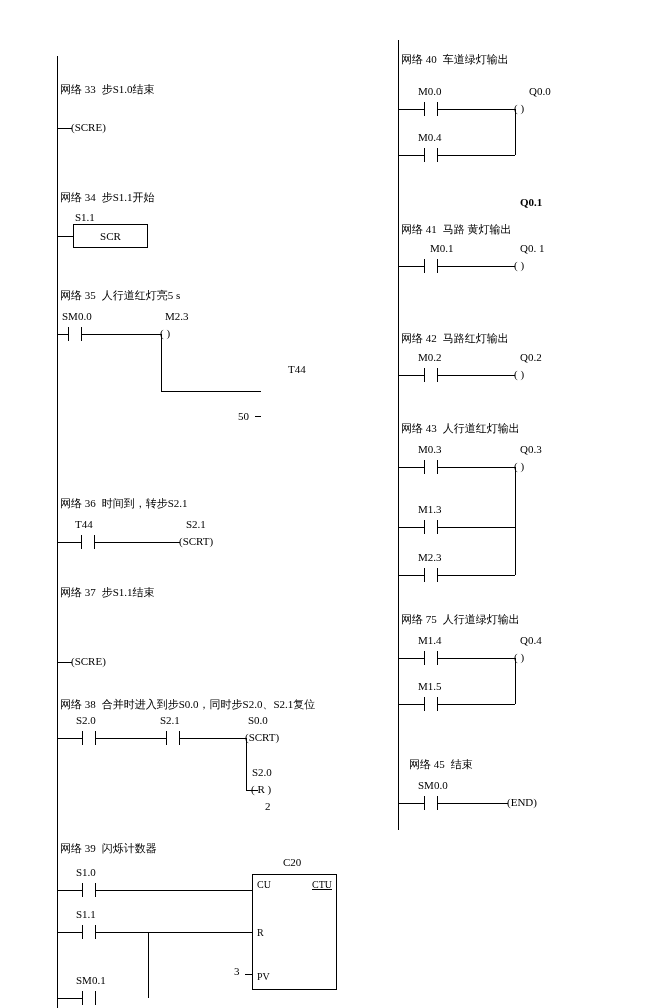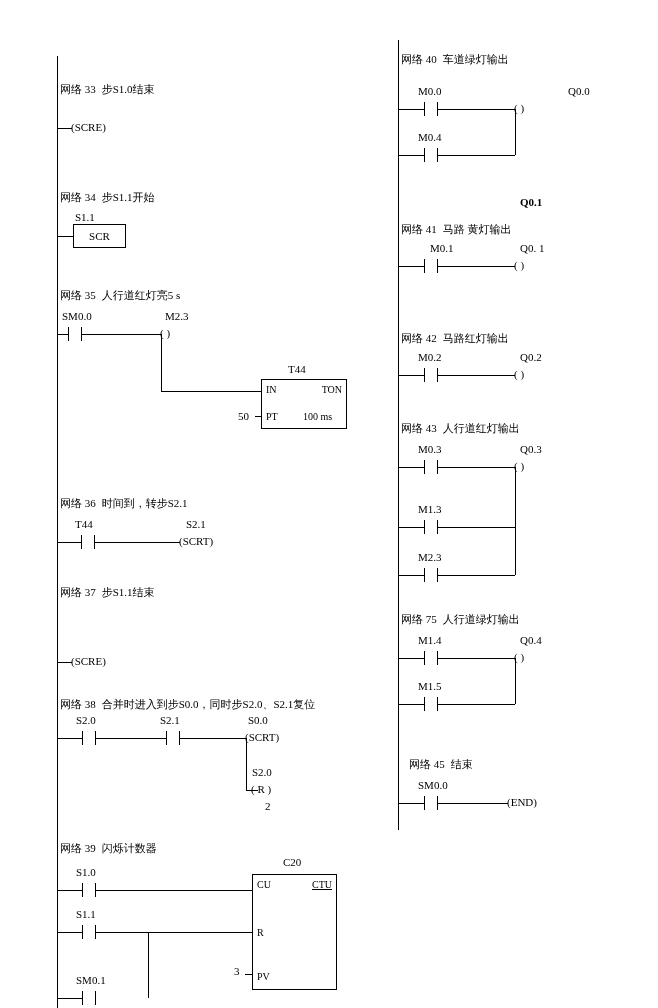--- a/index.html
+++ b/index.html
@@ -156,7 +156,7 @@
     <span class="num">网络 40</span><span>车道绿灯输出</span>
   </div>
   <div class="lbl" style="left:418px;top:85px;">M0.0</div>
-  <div class="lbl" style="left:552px;top:85px;padding-left:16px;">Q0.0</div>
+  <div class="lbl" style="left:513px;top:85px;padding-left:16px;">Q0.0</div>
   <div class="hline" style="left:398px;top:109px;width:26px;"></div>
   <div class="contact" style="left:424px;top:102px;">
       <i class="l"></i>

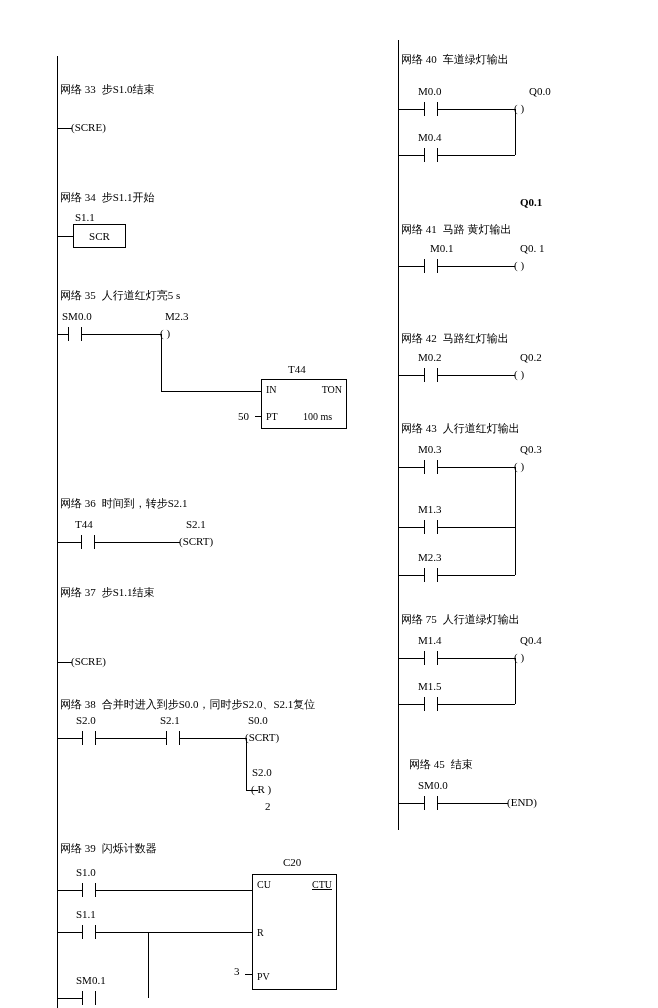--- a/index.html
+++ b/index.html
@@ -41,7 +41,7 @@
   </div>
   <div class="lbl" style="left:75px;top:211px;">S1.1</div>
   <div class="hline" style="left:57px;top:236px;width:16px;"></div>
-  <div class="scrbox" style="left:73px;top:224px;width:53px;height:24px;">SCR</div>
+  <div class="scrbox" style="left:73px;top:224px;width:75px;height:24px;">SCR</div>
 
   <div class="net-title" style="left:60px;top:288px;">
     <span class="num">网络 35</span><span>人行道红灯亮5 s</span>

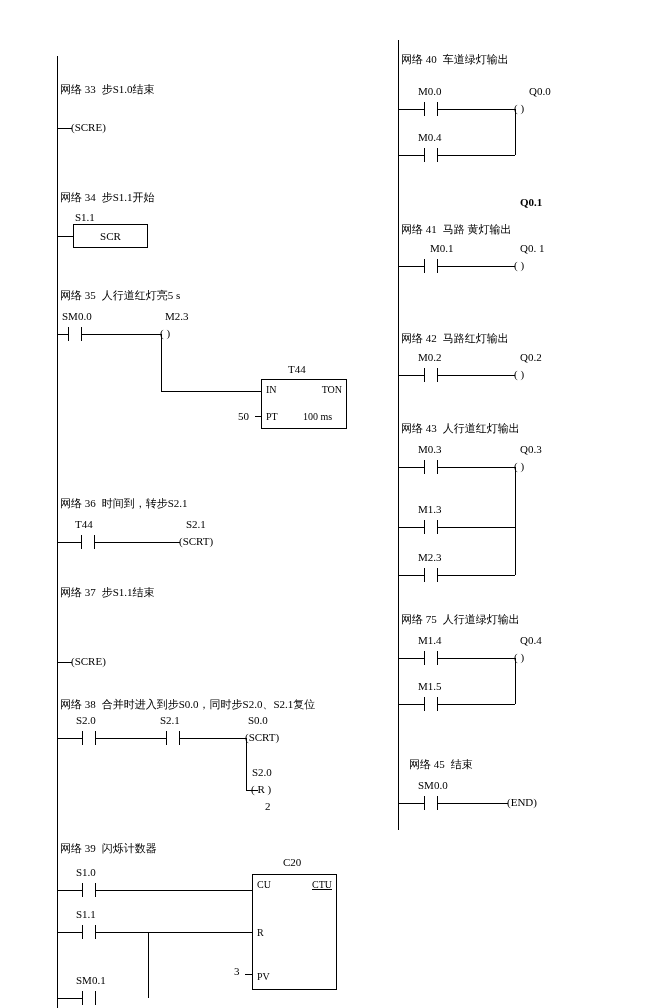--- a/index.html
+++ b/index.html
@@ -60,12 +60,6 @@
   <div class="hline" style="left:161px;top:391px;width:100px;"></div>
 
   <div class="lbl" style="left:288px;top:363px;">T44</div>
-  <div class="box" style="left:261px;top:379px;width:86px;height:50px;">
-    <span class="bt" style="left:4px;top:4px;">IN</span>
-    <span class="bt" style="right:4px;top:4px;">TON</span>
-    <span class="bt" style="left:4px;top:31px;">PT</span>
-    <span class="bt" style="left:41px;top:31px;">100 ms</span>
-  </div>
   <div class="lbl" style="left:238px;top:410px;">50</div>
   <div class="hline" style="left:255px;top:416px;width:6px;"></div>
 

